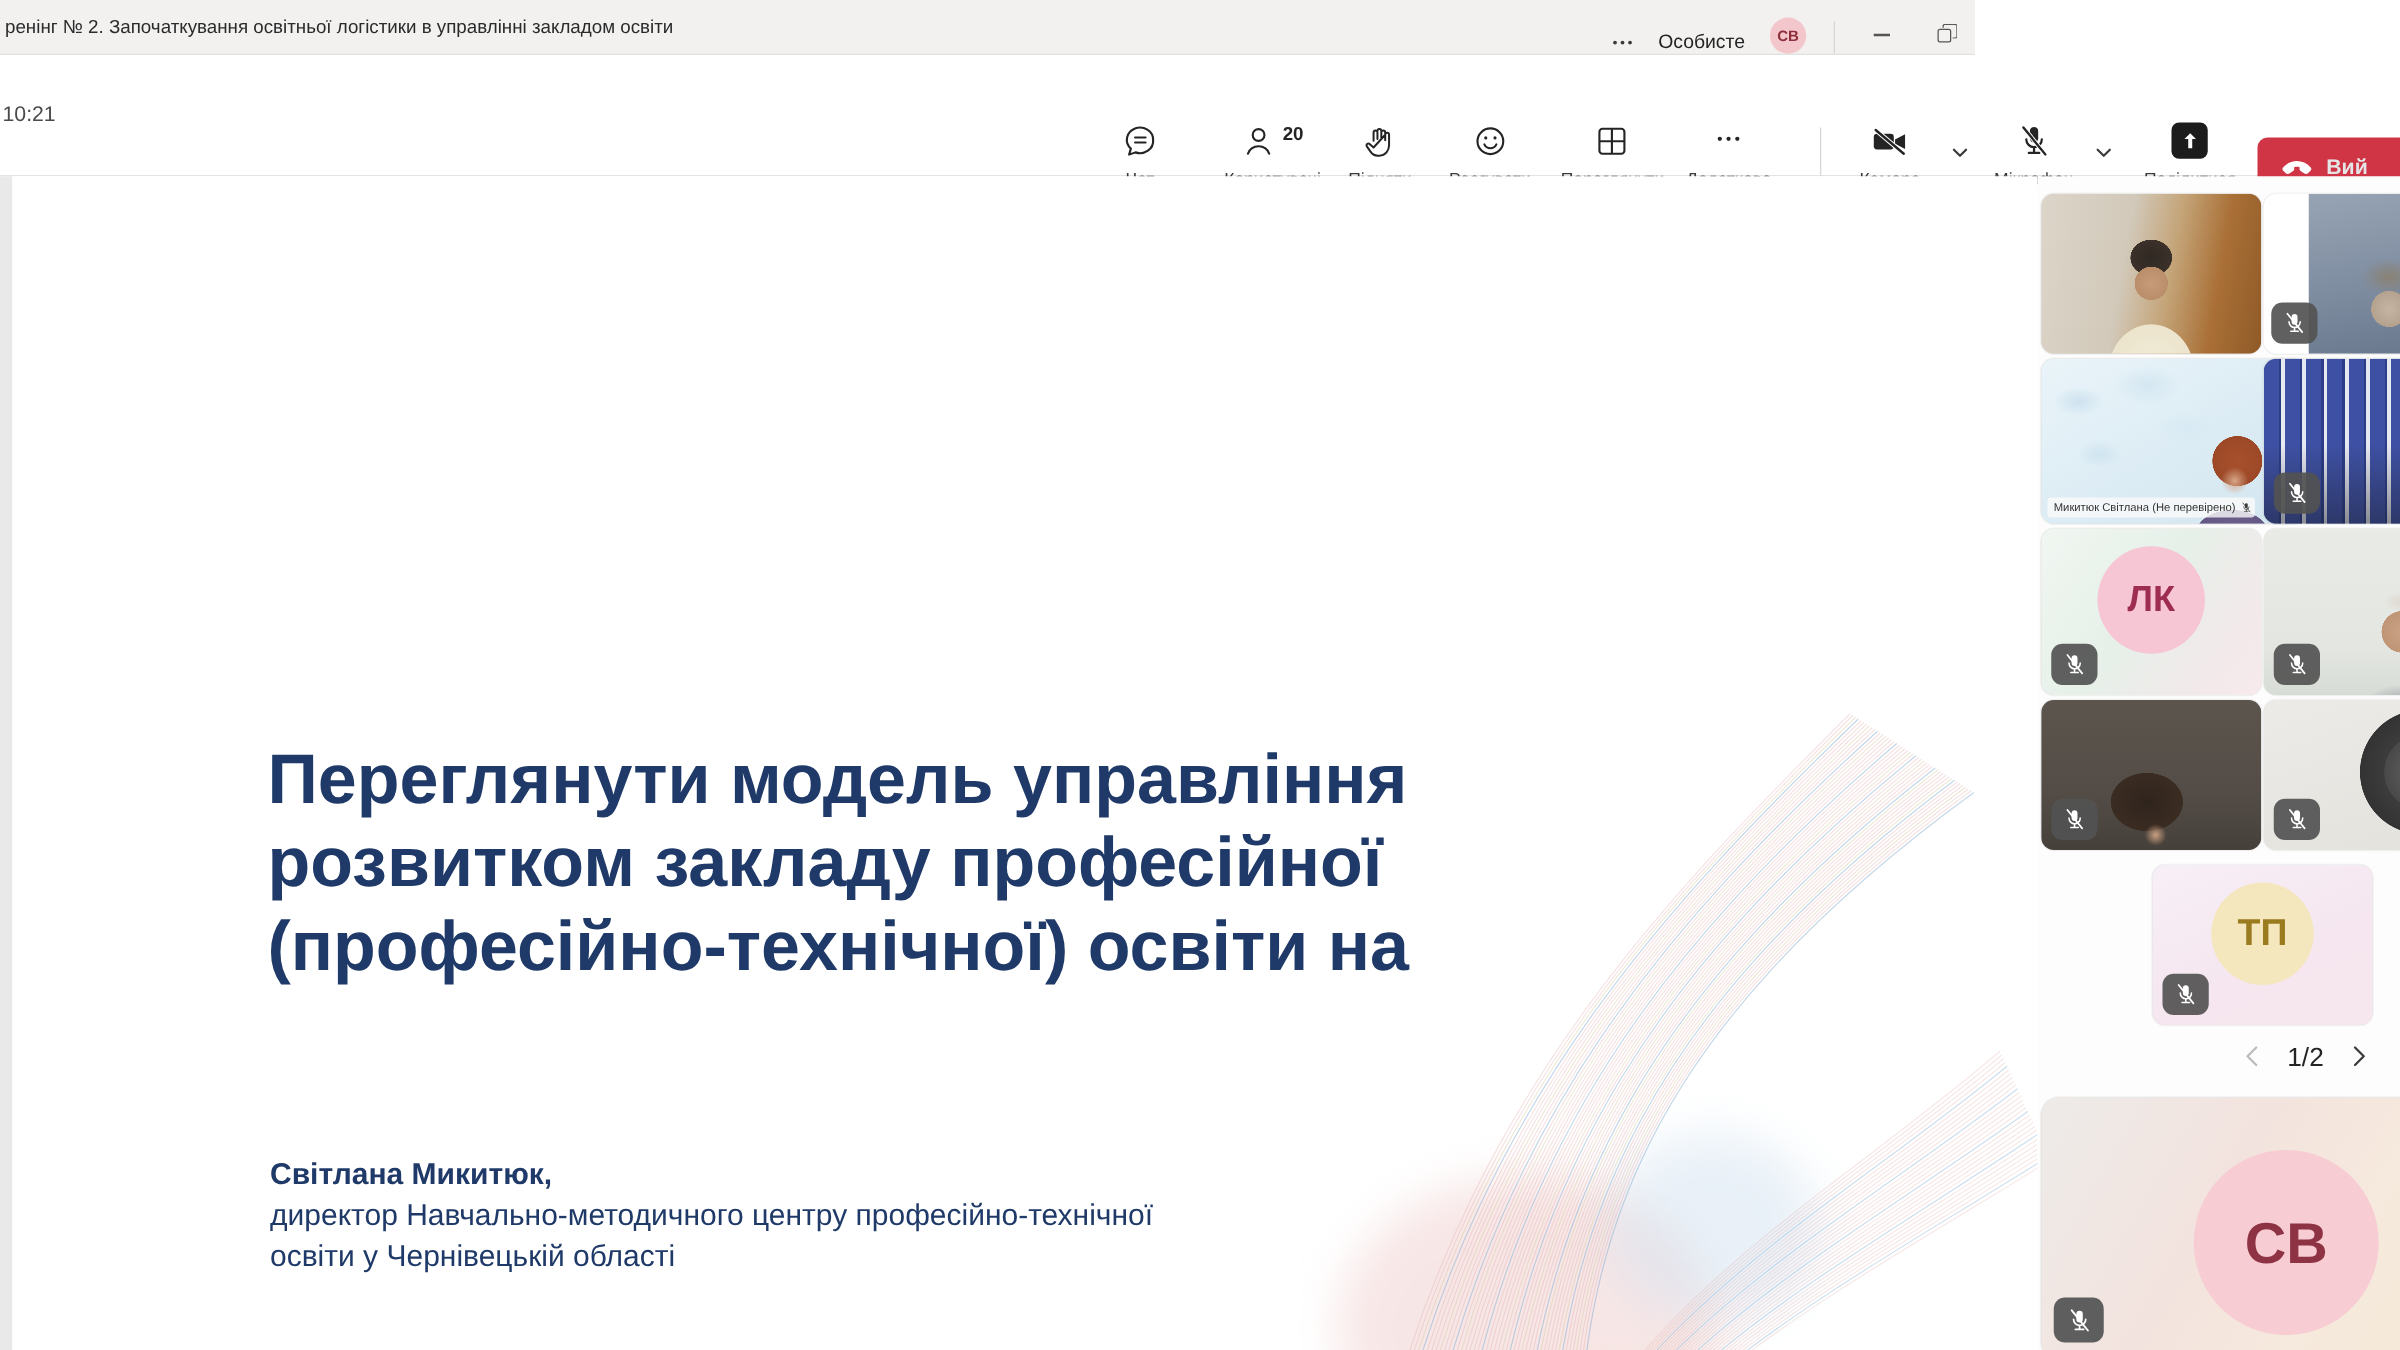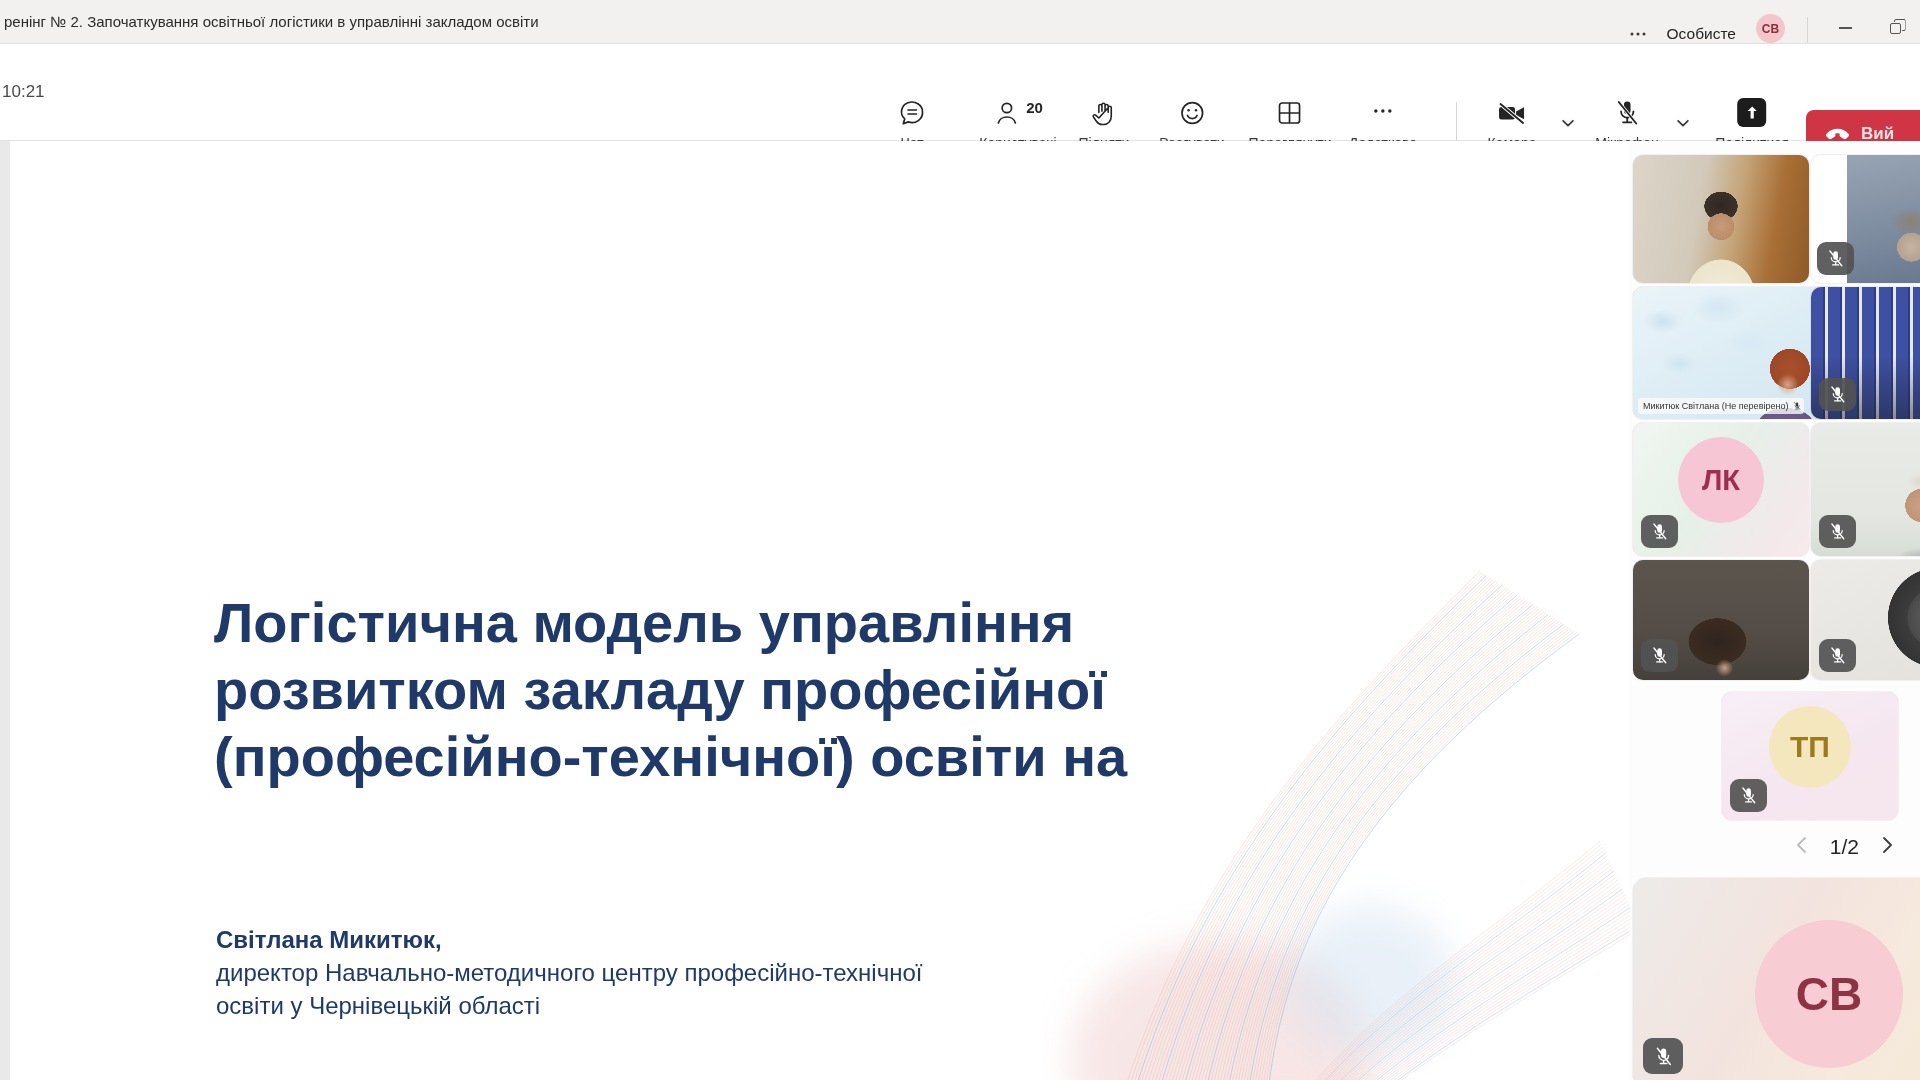--- a/index.html
+++ b/index.html
@@ -8,7 +8,7 @@
   .app{position:relative;width:1920px;height:1080px;overflow:hidden;background:#fff}
 
   
-  .titlebar{position:absolute;left:0;top:0;width:1920px;height:44px;background:#f2f1f0;
+  .titlebar{position:absolute;left:0;top:0;width:1580px;height:44px;background:#f2f1f0;
     border-bottom:1px solid #e2e1e0;display:flex;align-items:center}
   .tb-title{position:absolute;left:4px;top:0;height:100%;display:flex;align-items:center;
     font-size:15px;color:#2b2b2b;white-space:nowrap}

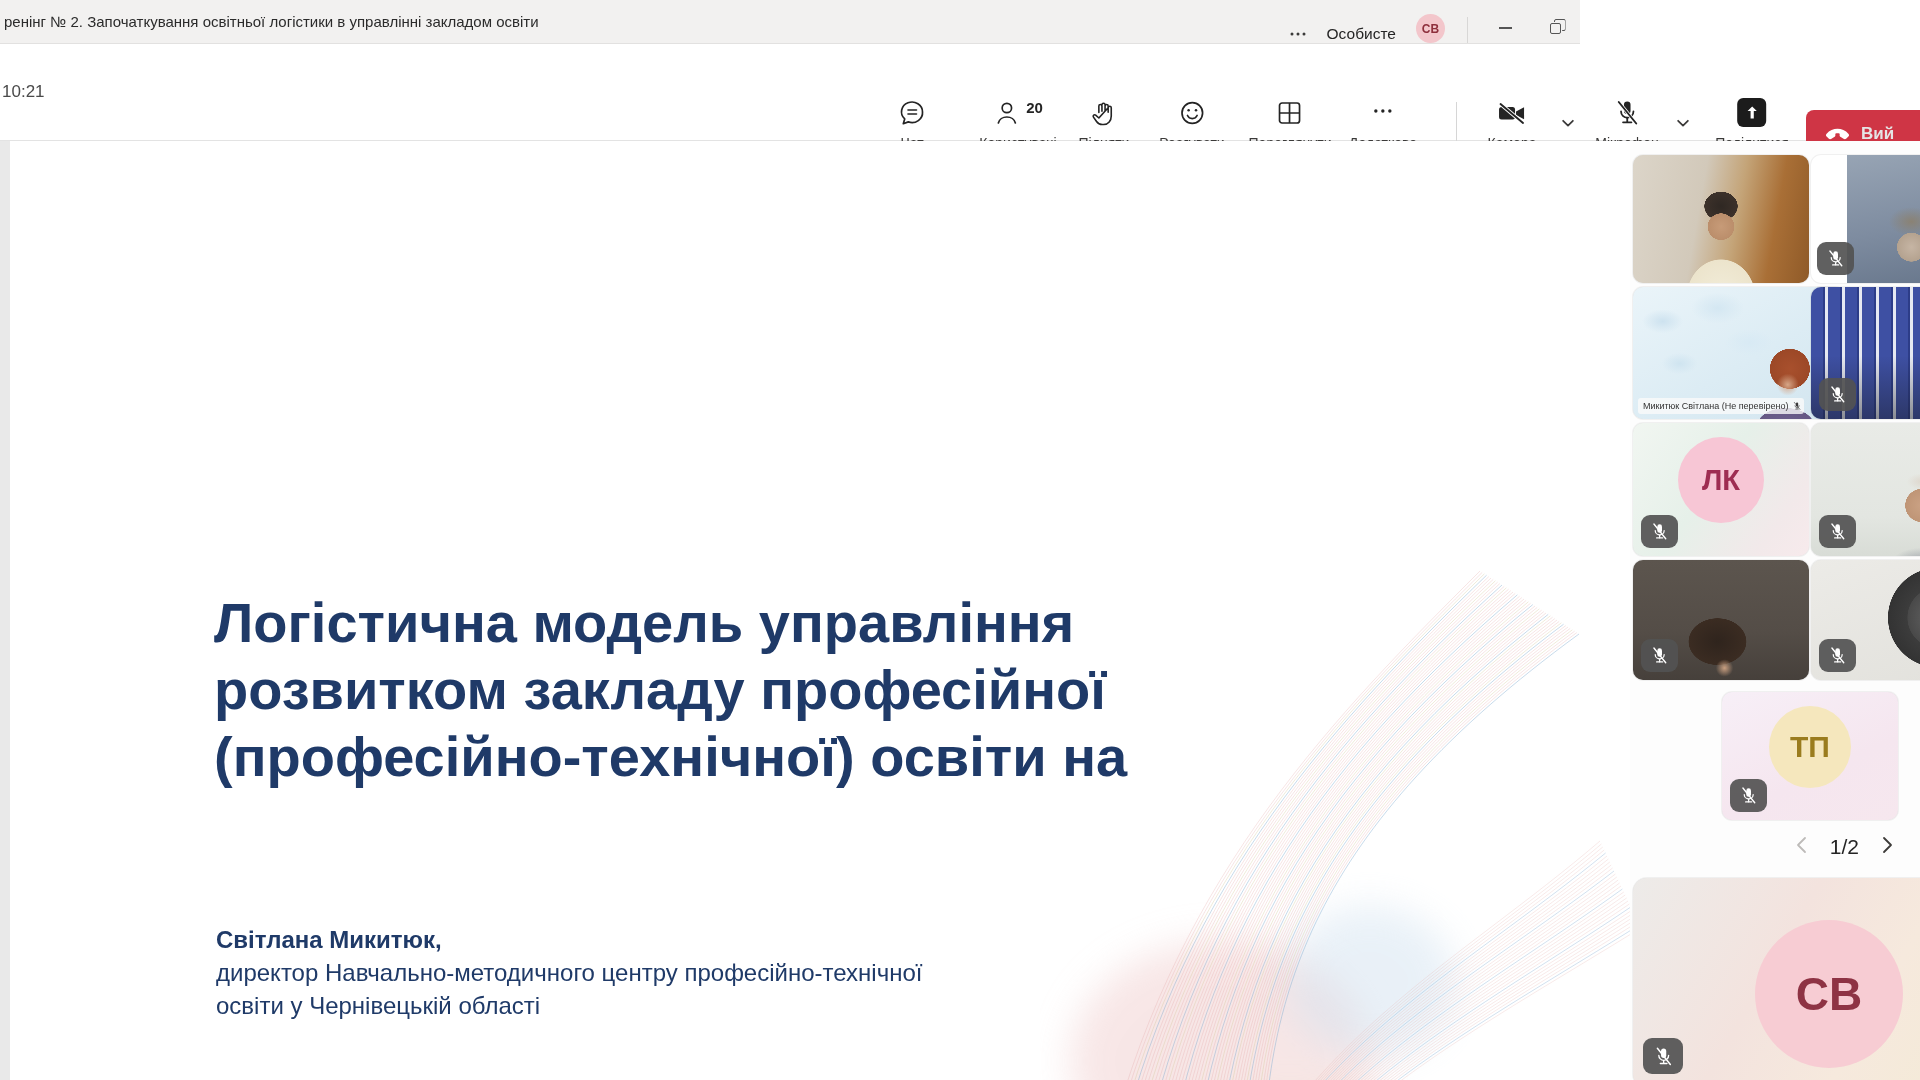--- a/index.html
+++ b/index.html
@@ -386,7 +386,7 @@
     </svg>
 
     <div class="slide-title">
-      <div>Логістична модель управління</div>
+      <div>Переглянути модель управління</div>
       <div>розвитком закладу професійної</div>
       <div>(професійно-технічної) освіти на</div>
     </div>

